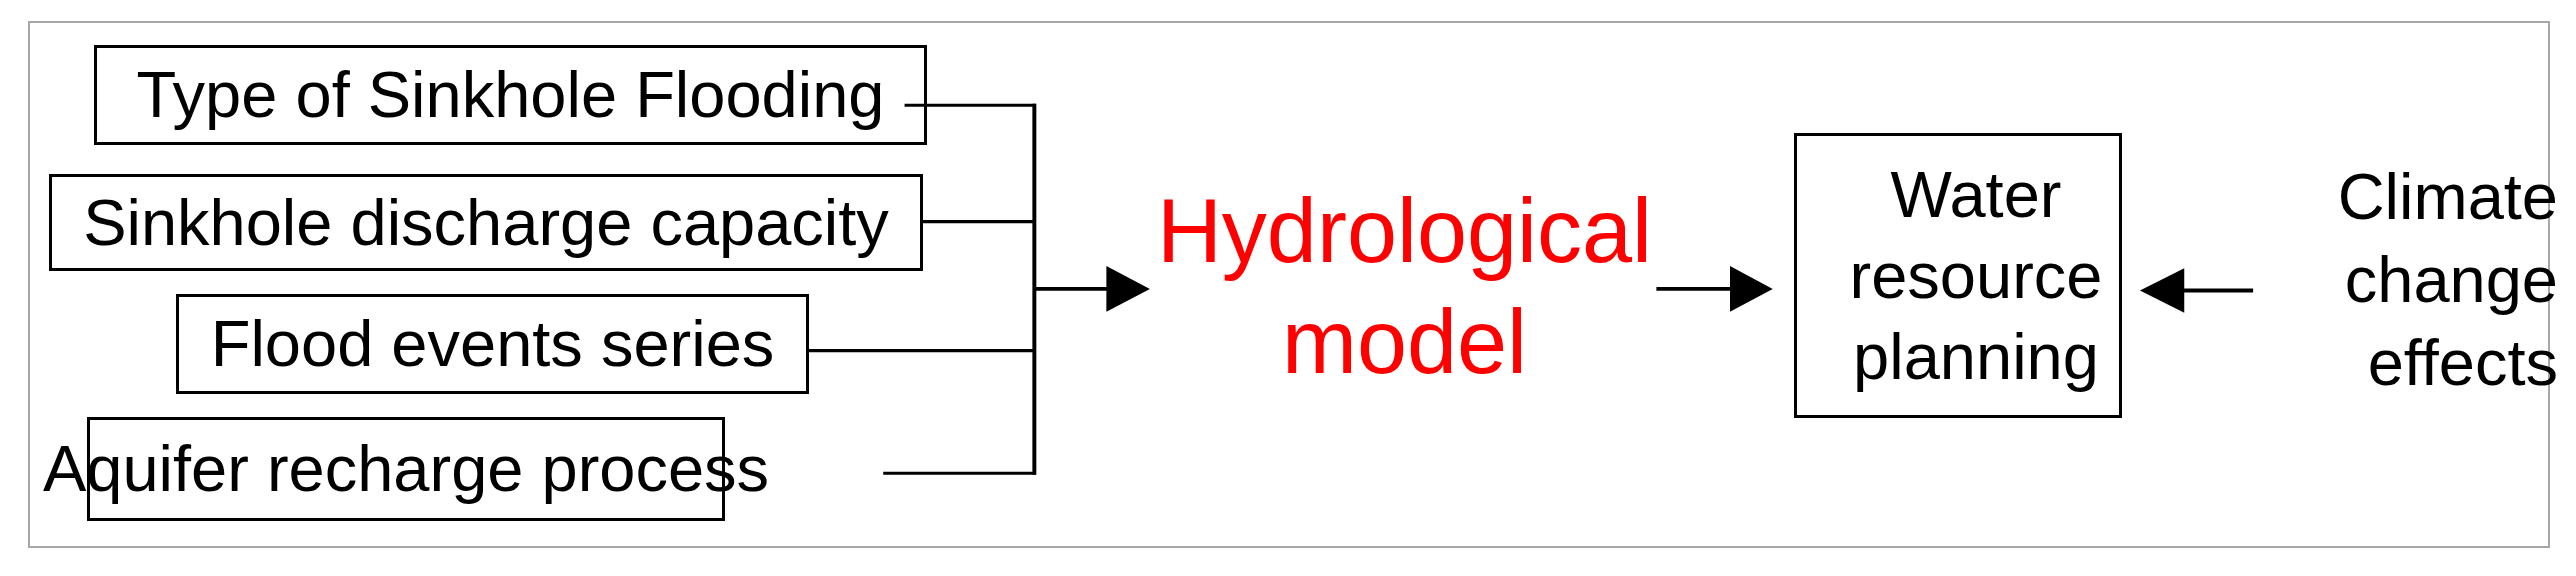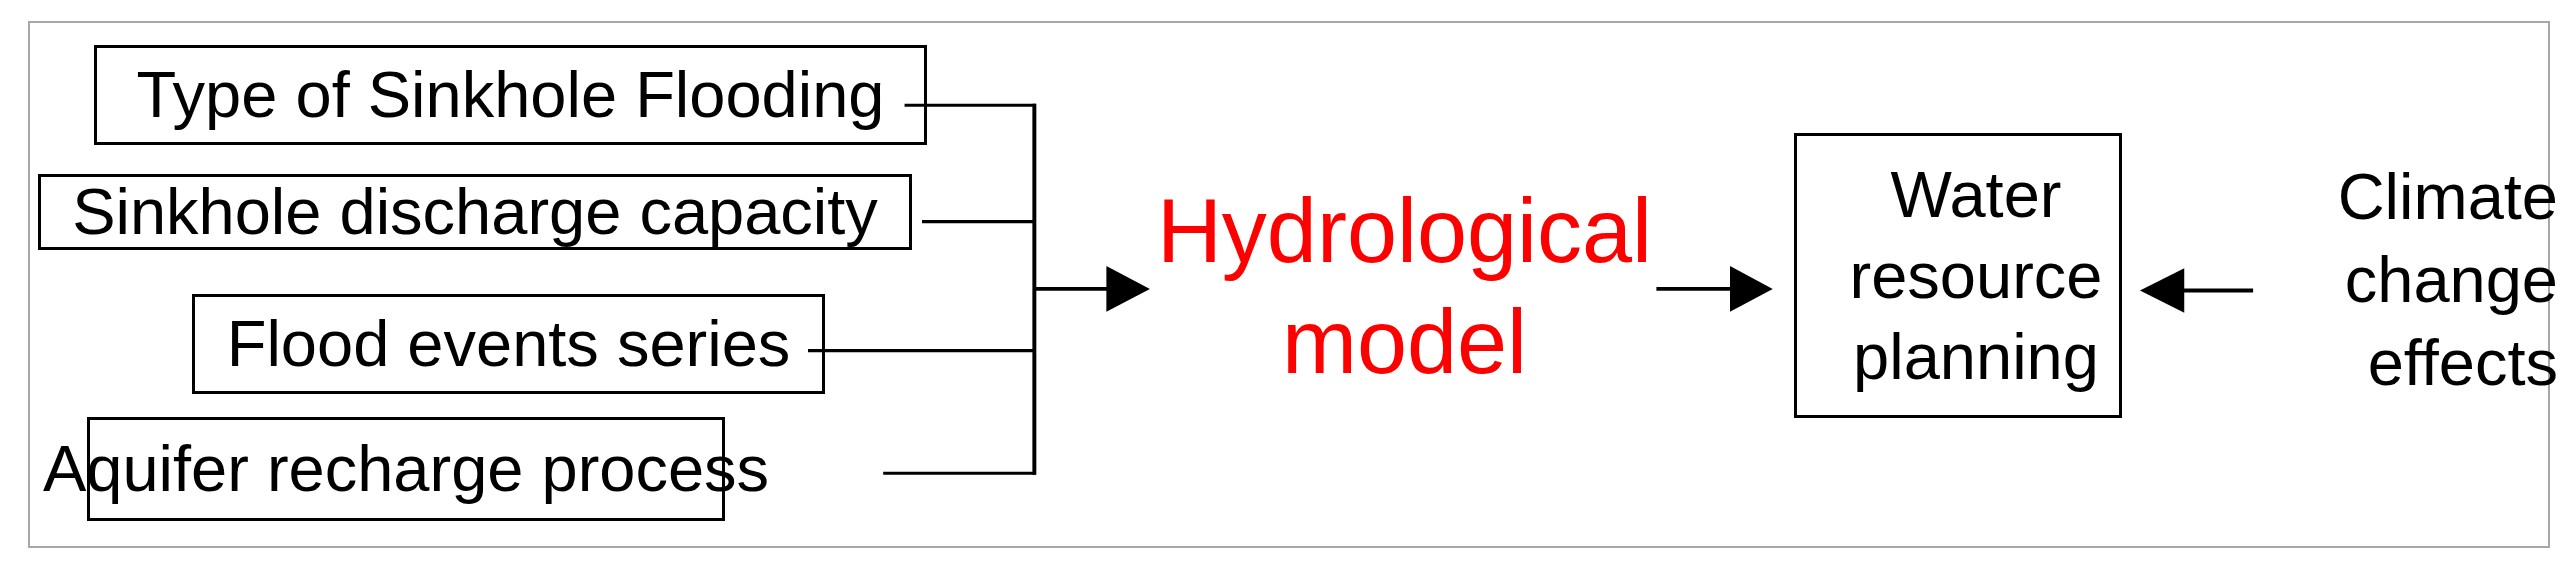--- a/index.html
+++ b/index.html
@@ -39,7 +39,7 @@
     white-space: nowrap;
   }
   .box-1 { left: 73px;  top: 45px;  width: 833px; height: 100px; margin-left: 21px; }
-  .box-2 { left: 38px;  top: 174px; width: 874px; height: 76px; }
+  .box-2 { left: 49px;  top: 174px; width: 874px; height: 97px; }
   .box-3 { left: 192px; top: 294px; width: 633px;  height: 100px; text-align: right; }
   .box-4 { left: 87px; top: 417px; width: 638px; height: 104px; }
   .svg-layer {

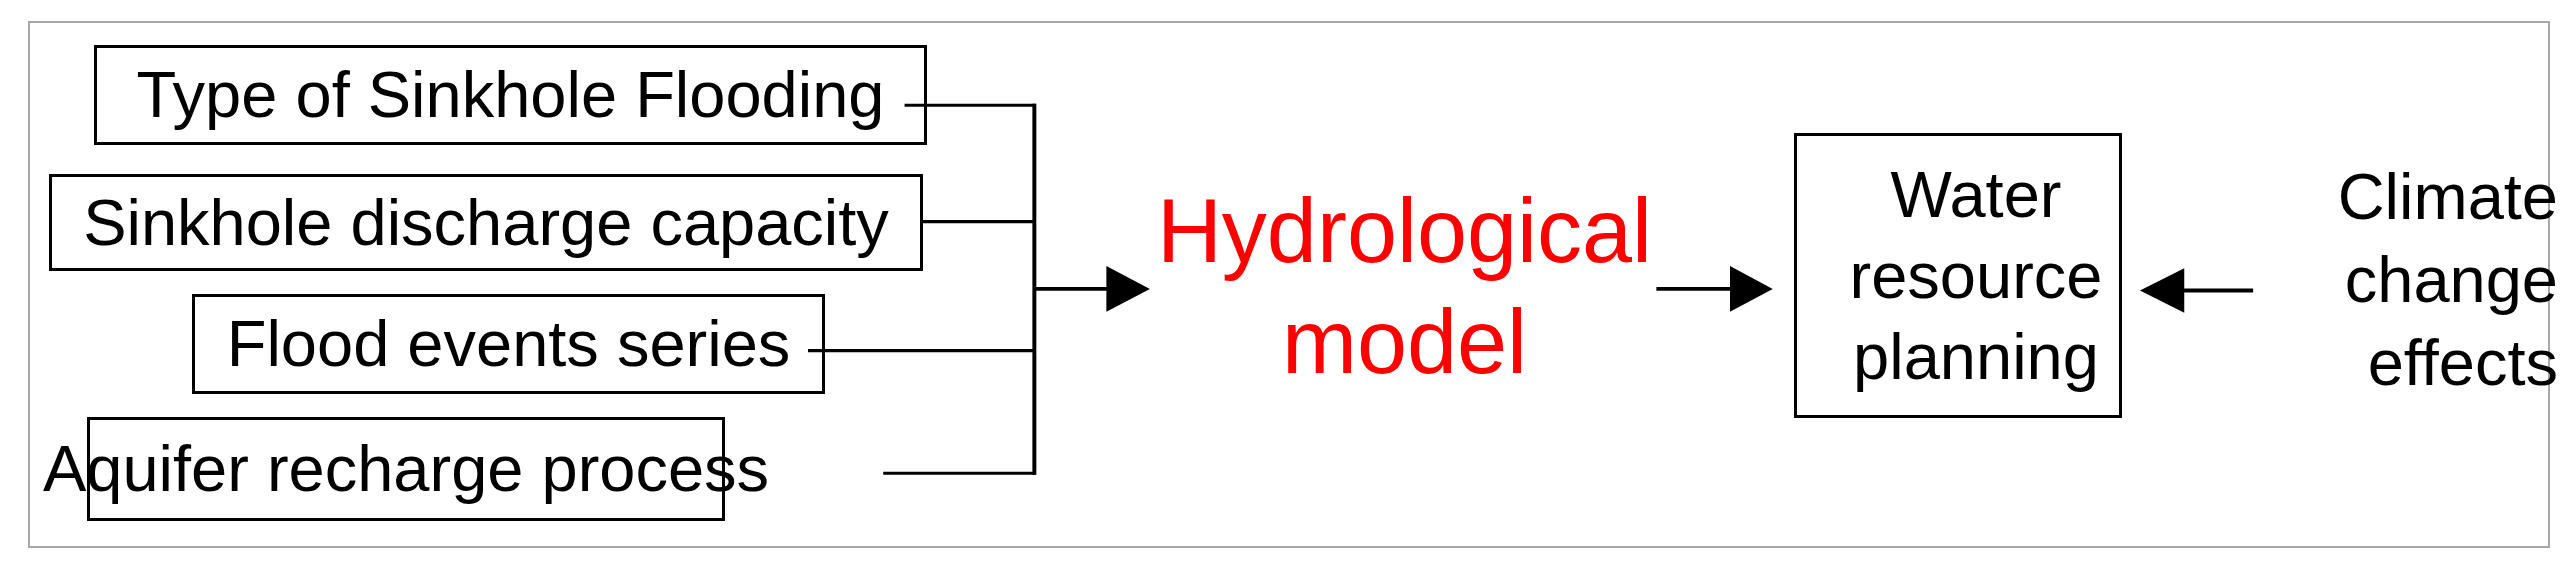--- a/index.html
+++ b/index.html
@@ -40,7 +40,7 @@
   }
   .box-1 { left: 73px;  top: 45px;  width: 833px; height: 100px; margin-left: 21px; }
   .box-2 { left: 49px;  top: 174px; width: 874px; height: 97px; }
-  .box-3 { left: 192px; top: 294px; width: 633px;  height: 100px; text-align: right; }
+  .box-3 { left: 176px; top: 294px; width: 633px;  height: 100px; text-align: right; }
   .box-4 { left: 87px; top: 417px; width: 638px; height: 104px; }
   .svg-layer {
     position: absolute;

